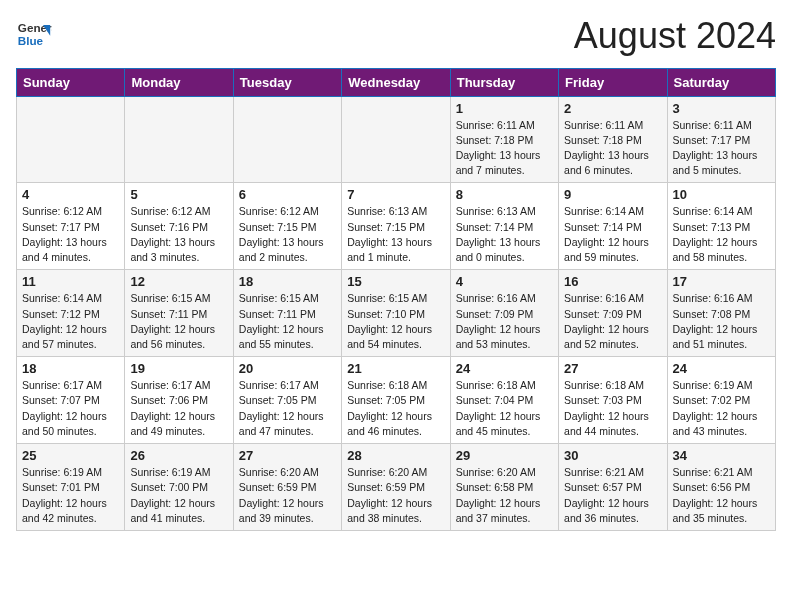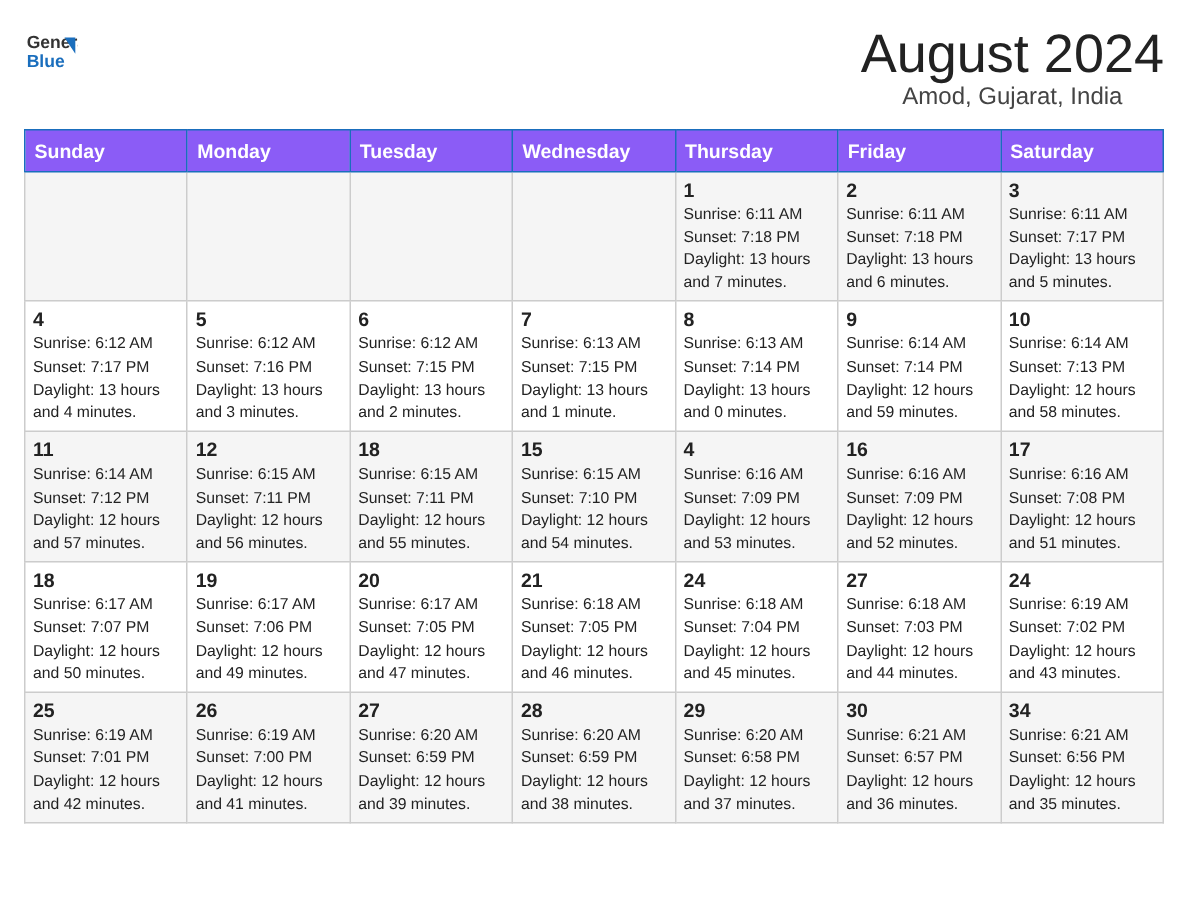--- a/index.html
+++ b/index.html
@@ -26,7 +26,7 @@
       height: 36px;
     }
     .title-block {
-      text-align: center;
+      text-align: right;
     }
     .calendar-title {
       font-size: 36px;

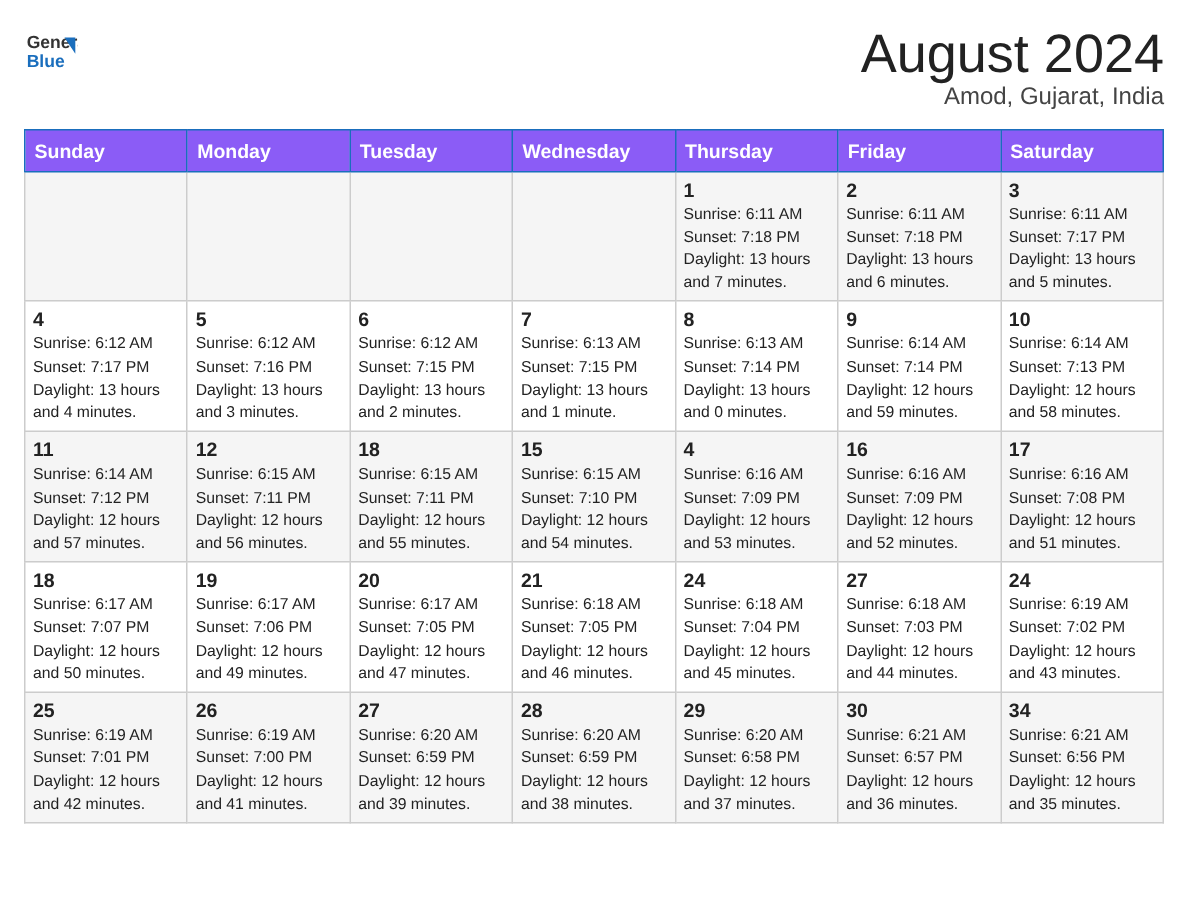--- a/index.html
+++ b/index.html
@@ -94,7 +94,6 @@
   </div>
   <div class="title-block">
     <div class="calendar-title">August 2024</div>
-    <div class="calendar-subtitle">Amod, Gujarat, India</div>
   </div>
 </div>
 

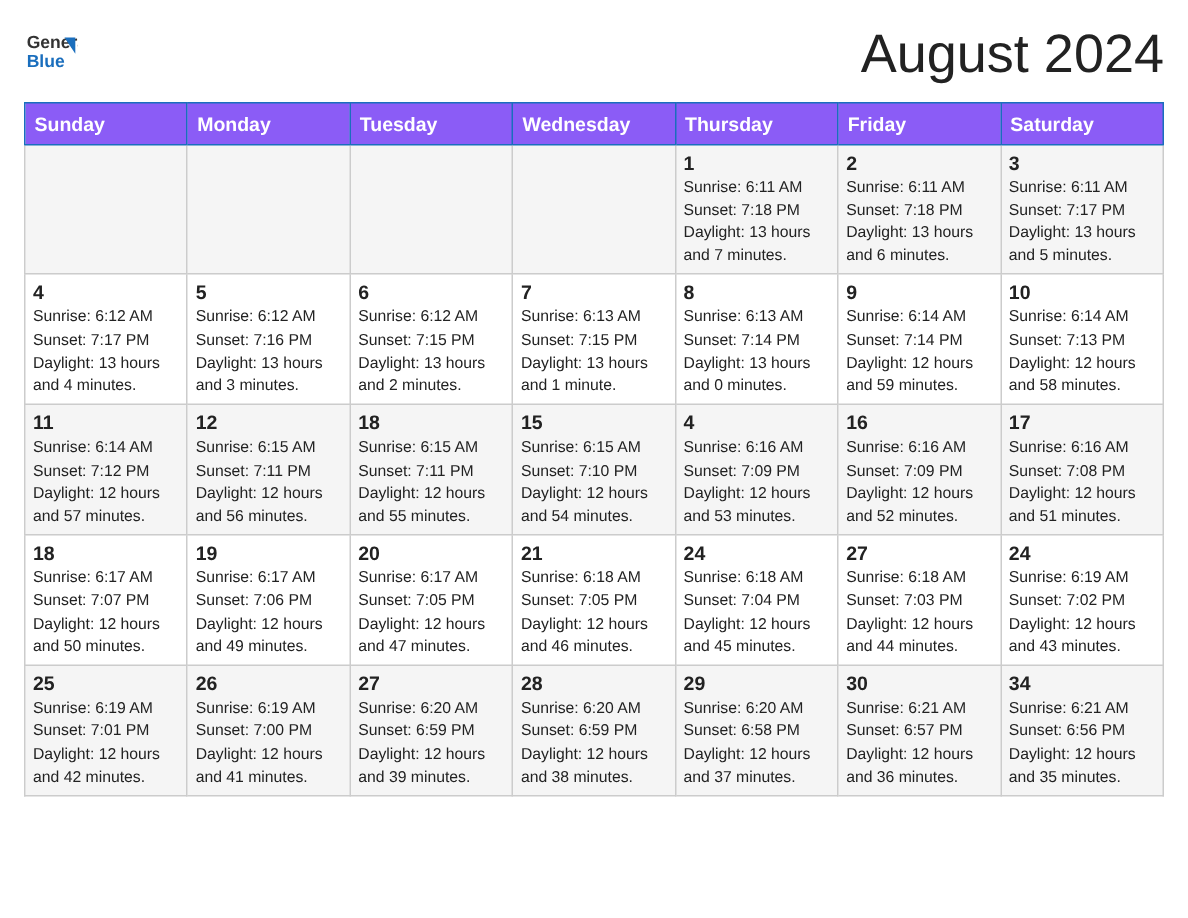--- a/index.html
+++ b/index.html
@@ -44,7 +44,7 @@
       table-layout: fixed;
     }
     thead th {
-      background-color: #8b5cf6;
+      background-color: #701a75;
       color: #fff;
       text-align: left;
       padding: 6px 6px;

